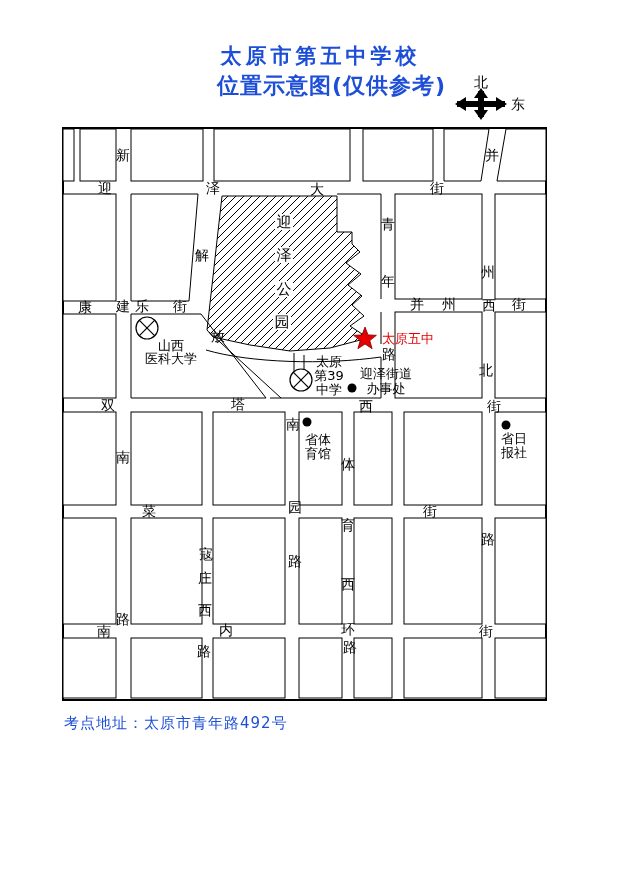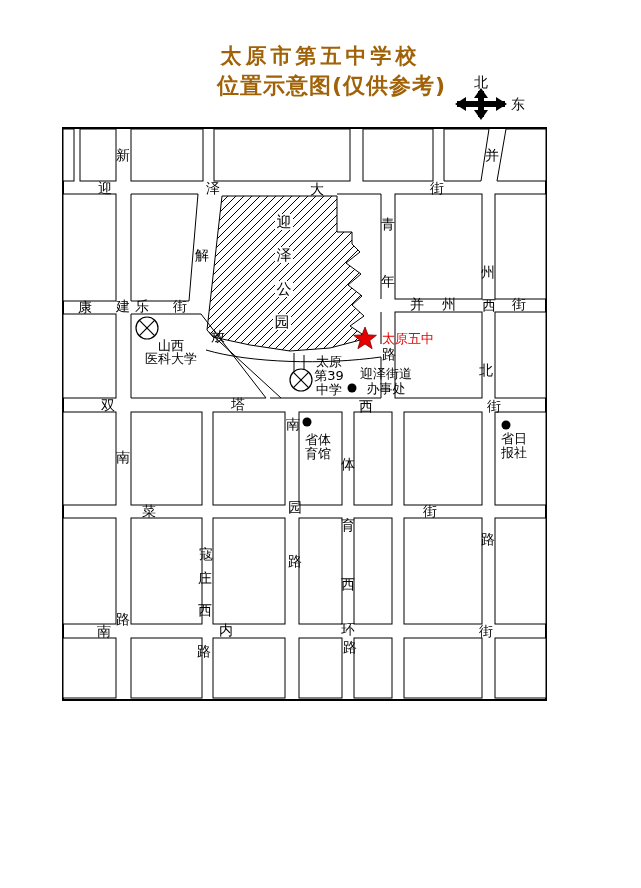--- a/index.html
+++ b/index.html
@@ -4,7 +4,7 @@
 <style>
   html,body{margin:0;padding:0;background:#fff;}
   .page{position:relative;width:641px;height:888px;background:#ffffff;overflow:hidden;
-        font-family:"DejaVu Sans","Liberation Sans",sans-serif;color:#a16207;}
+        font-family:"DejaVu Sans","Liberation Sans",sans-serif;color:#1d4ed8;}
   .title1{position:absolute;left:0;top:42px;width:641px;text-align:center;margin:0;
           font-size:21px;font-weight:bold;letter-spacing:4px;}
   .title2{position:absolute;left:0;top:71px;width:641px;text-align:center;margin:0;

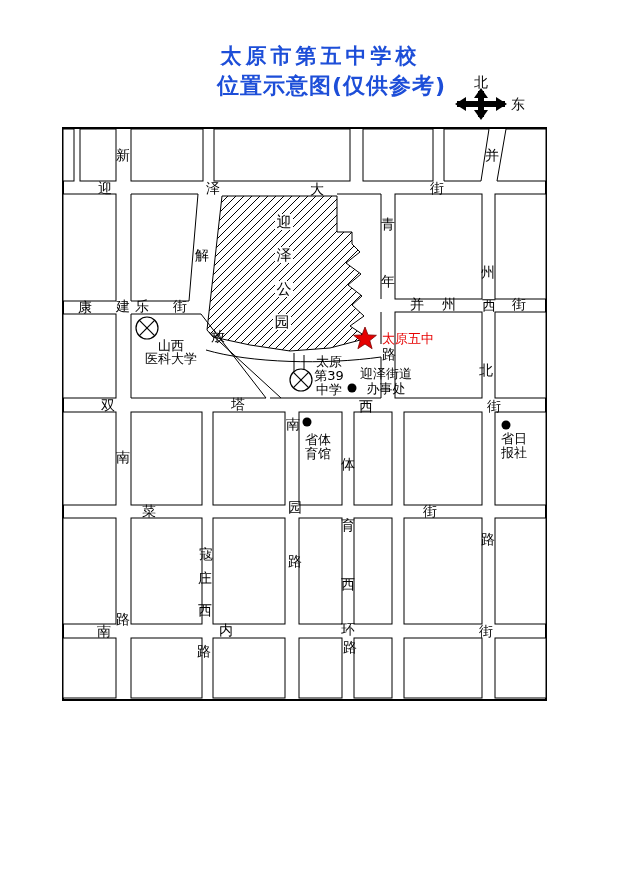--- a/index.html
+++ b/index.html
@@ -168,6 +168,7 @@
       <polygon points="365.0,327.0 368.0,334.9 376.4,335.3 369.8,340.6 372.1,348.7 365.0,344.0 357.9,348.7 360.2,340.6 353.6,335.3 362.0,334.9" fill="#e60000" stroke="#7a0000" stroke-width="0.8"></polygon>
     </svg>
 
+  <p class="footer">考点地址：太原市青年路492号</p>
 
 </div>
 

